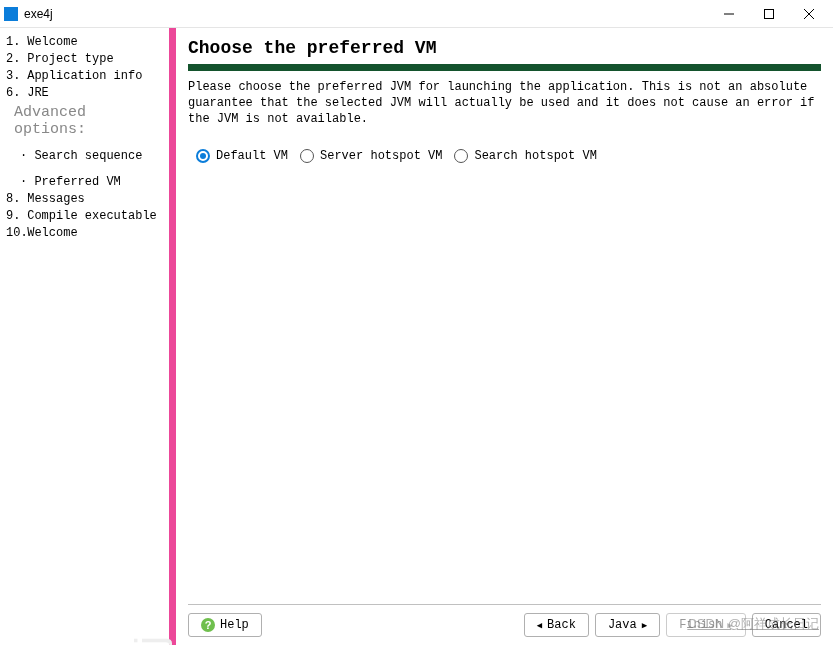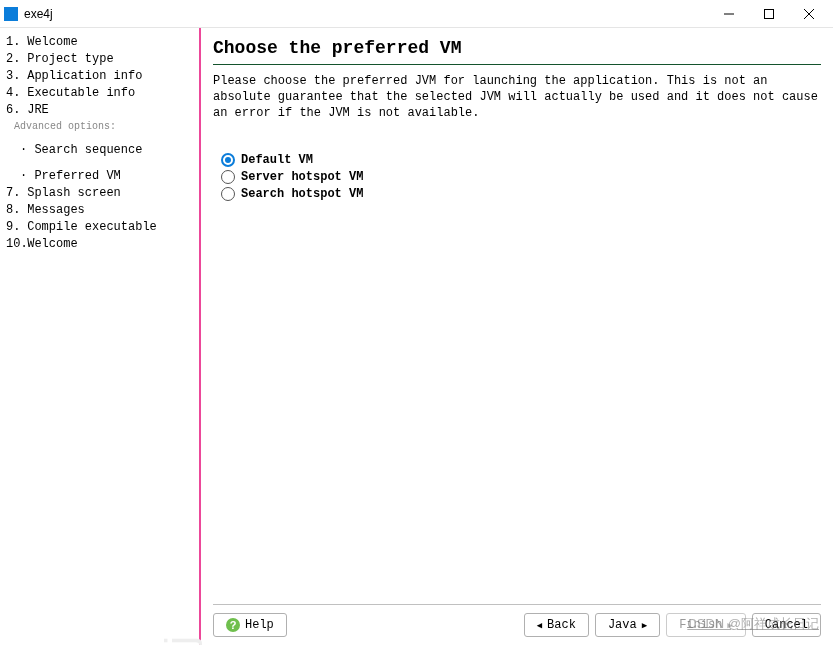--- a/index.html
+++ b/index.html
@@ -56,9 +56,9 @@
       overflow: hidden;
     }
     .sidebar {
-      width: 201px;
-      background: #ffffff;
-      border-right: 2px solid #ec4899;
+      width: 176px;
+      background: #ffffff;
+      border-right: 7px solid #ec4899;
       padding: 6px 4px;
       position: relative;
     }

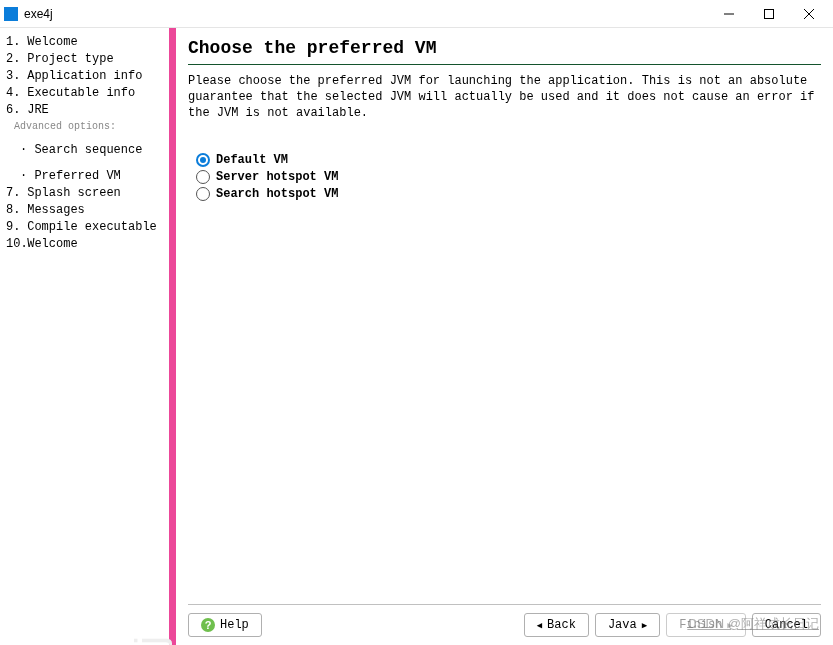--- a/index.html
+++ b/index.html
@@ -103,7 +103,7 @@
       font-weight: bold;
       color: #000;
       padding-bottom: 6px;
-      border-bottom: 1px solid #14532d;
+      border-bottom: 7px solid #14532d;
       margin-bottom: 8px;
     }
     .content-desc {

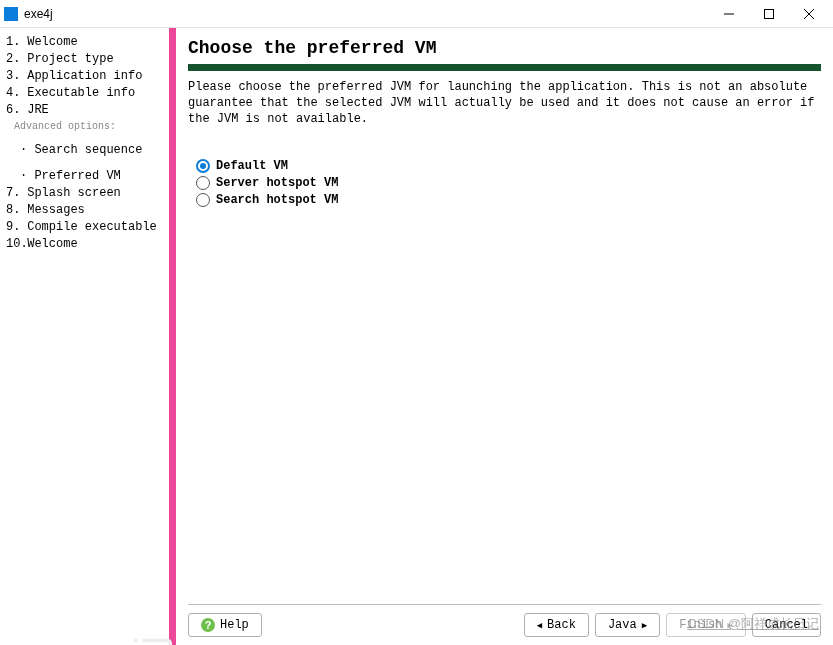--- a/index.html
+++ b/index.html
@@ -221,7 +221,6 @@
       <li class="nav-item"><span class="nav-number">1.</span> <span>Welcome</span></li>
       <li class="nav-item"><span class="nav-number">2.</span> <span>Project type</span></li>
       <li class="nav-item"><span class="nav-number">3.</span> <span>Application info</span></li>
-      <li class="nav-item"><span class="nav-number">4.</span> <span>Executable info</span></li>
       <li class="nav-item"><span class="nav-number">6.</span> <span>JRE</span></li>
       <li class="nav-label-adv">Advanced options:</li>
       <li class="nav-item nav-sub"><span>·</span> <span>Search sequence</span></li>

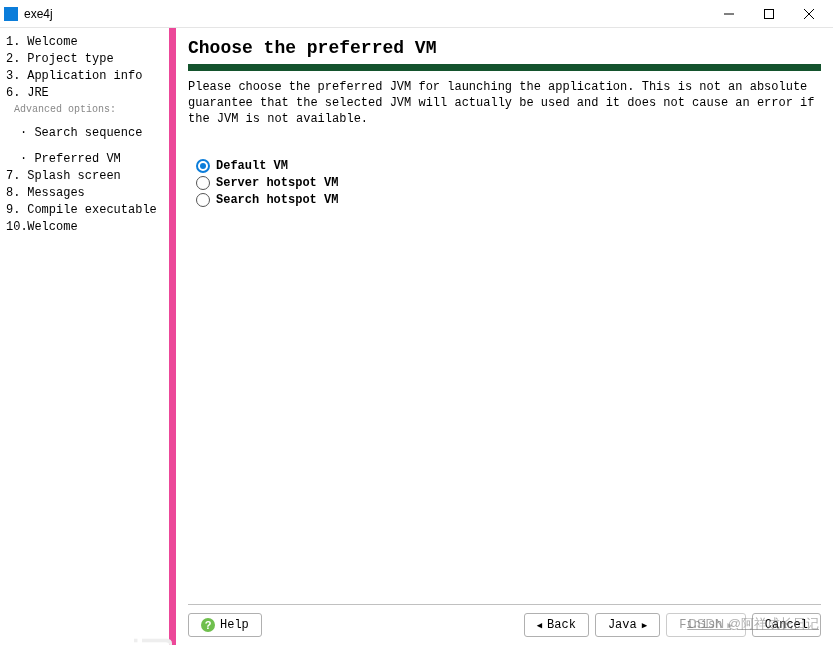--- a/index.html
+++ b/index.html
@@ -111,7 +111,7 @@
       font-size: 12px;
       color: #000;
       line-height: 16px;
-      margin-bottom: 32px;
+      margin-bottom: 22px;
     }
     .radio-group {
       display: flex;

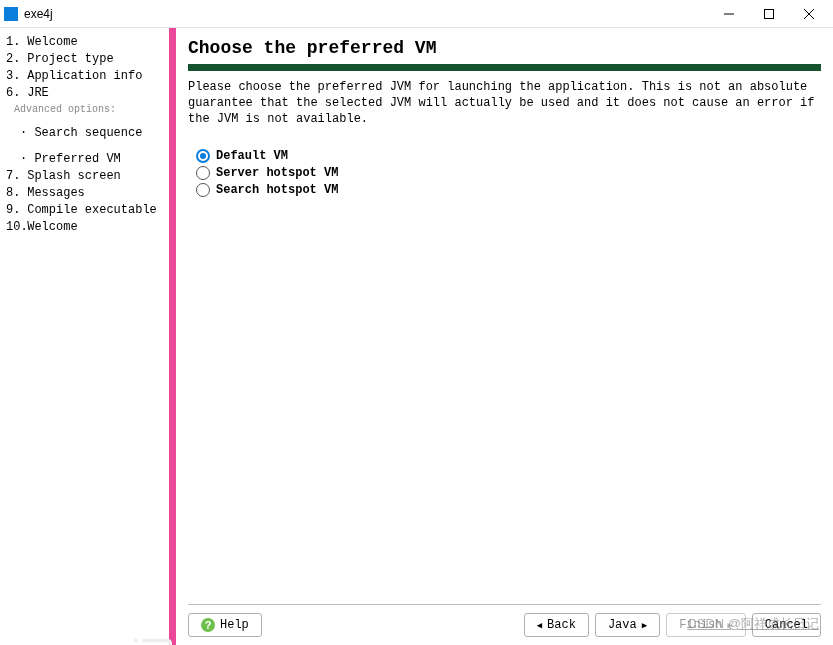--- a/index.html
+++ b/index.html
@@ -73,7 +73,7 @@
     .nav-number { display: inline-block; width: 14px; text-align: right; }
     .nav-label-adv {
       color: #888;
-      font-size: 10px;
+      font-size: 15px;
       padding: 2px 2px 1px 10px;
       cursor: default;
     }

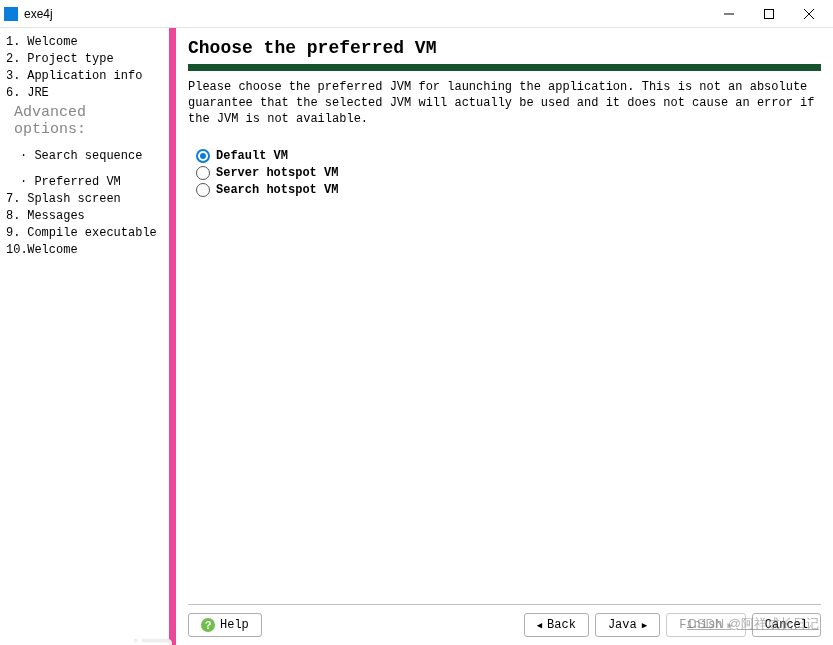--- a/index.html
+++ b/index.html
@@ -115,10 +115,9 @@
     }
     .radio-group {
       display: flex;
-      flex-direction: column;
-      gap: 3px;
+      flex-direction: row;
+      gap: 12px;
       padding-left: 8px;
-      font-weight: bold;
     }
     .radio-row {
       display: flex;

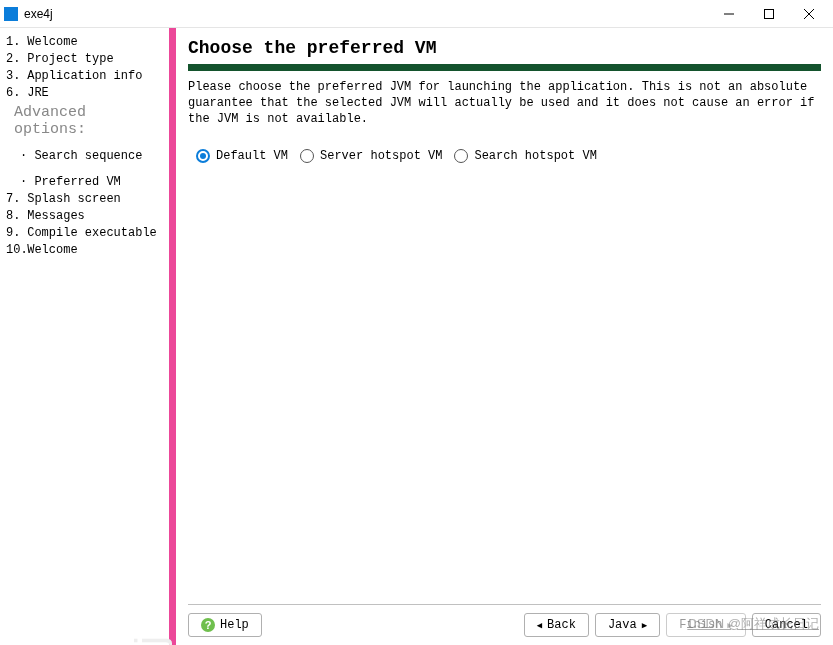--- a/index.html
+++ b/index.html
@@ -224,7 +224,6 @@
       <li class="nav-label-adv">Advanced options:</li>
       <li class="nav-item nav-sub"><span>·</span> <span>Search sequence</span></li>
       <li class="nav-item nav-sub current"><span>·</span> <span>Preferred VM</span></li>
-      <li class="nav-item"><span class="nav-number">7.</span> <span>Splash screen</span></li>
       <li class="nav-item"><span class="nav-number">8.</span> <span>Messages</span></li>
       <li class="nav-item"><span class="nav-number">9.</span> <span>Compile executable</span></li>
       <li class="nav-item"><span class="nav-number">10.</span> <span>Welcome</span></li>

